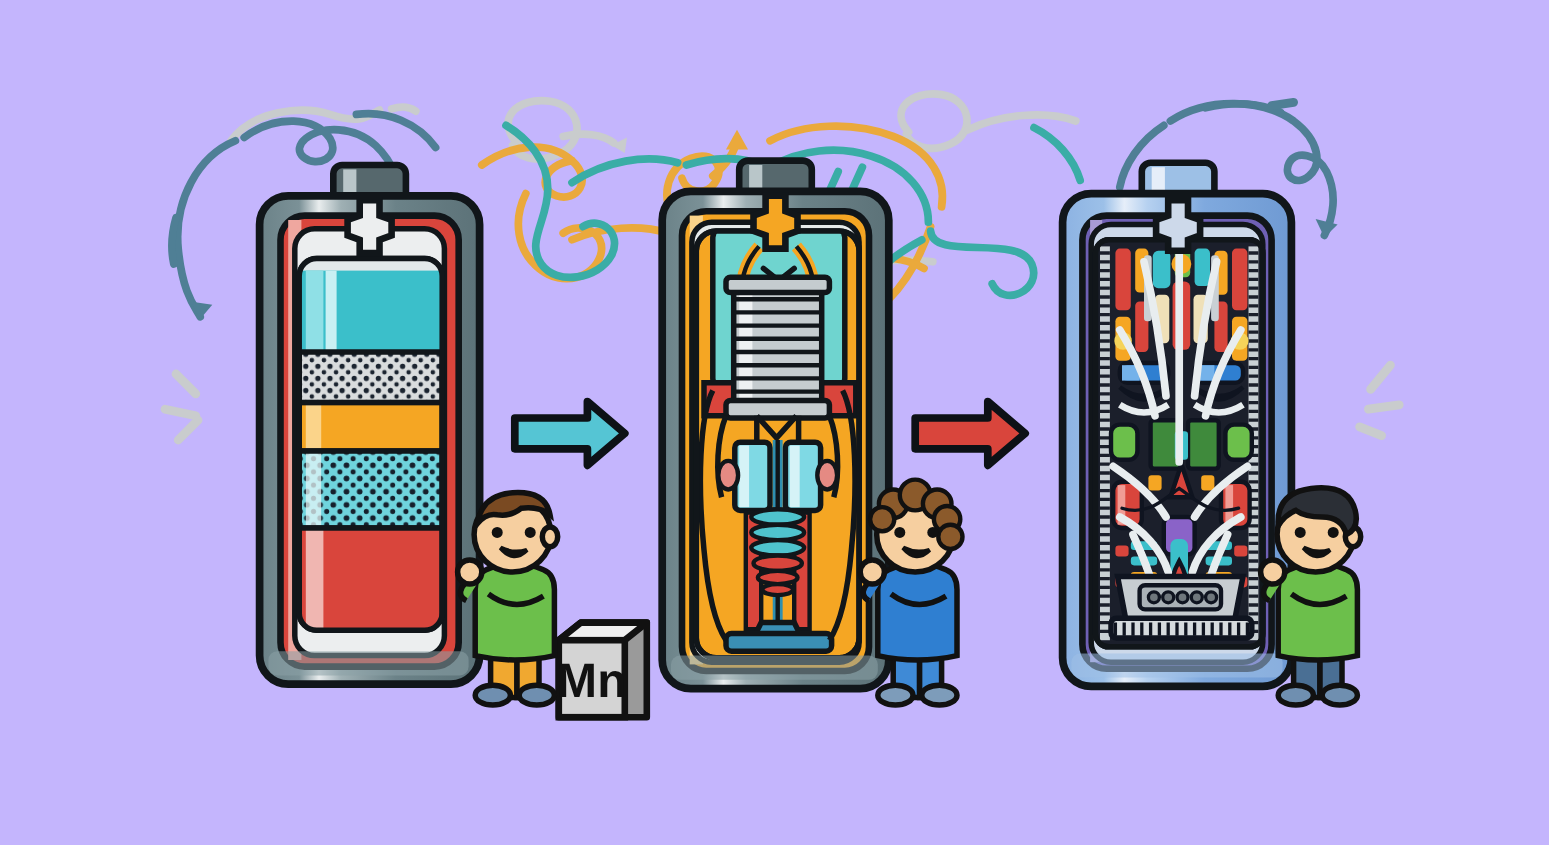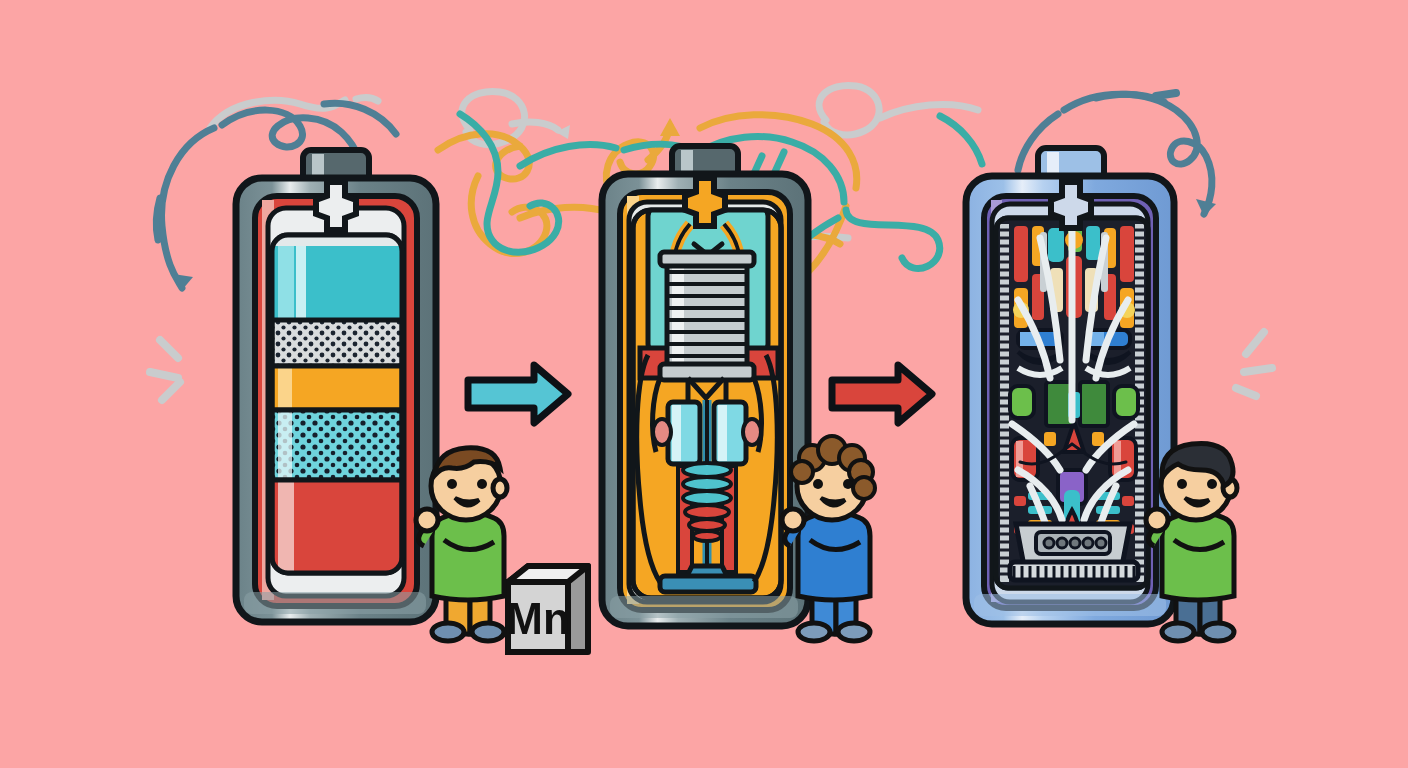--- a/index.html
+++ b/index.html
@@ -4,7 +4,7 @@
 <style>
   html,body{margin:0;padding:0;background:#fff;}
   body{width:1408px;height:768px;overflow:hidden;font-family:"Liberation Sans",sans-serif;}
-  #stage{position:relative;width:1408px;height:768px;background:#fca5a5;}
+  #stage{position:relative;width:1408px;height:768px;background:#c4b5fd;}
   #stage svg{position:absolute;left:0;top:0;}
 </style>
 </head>

